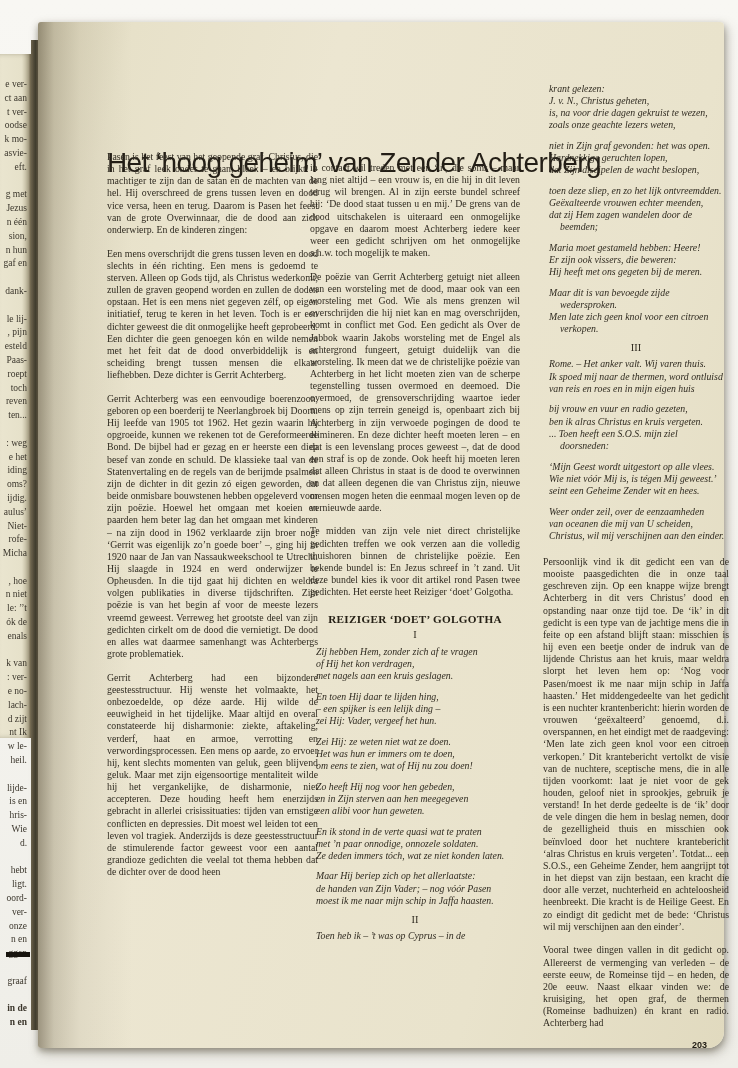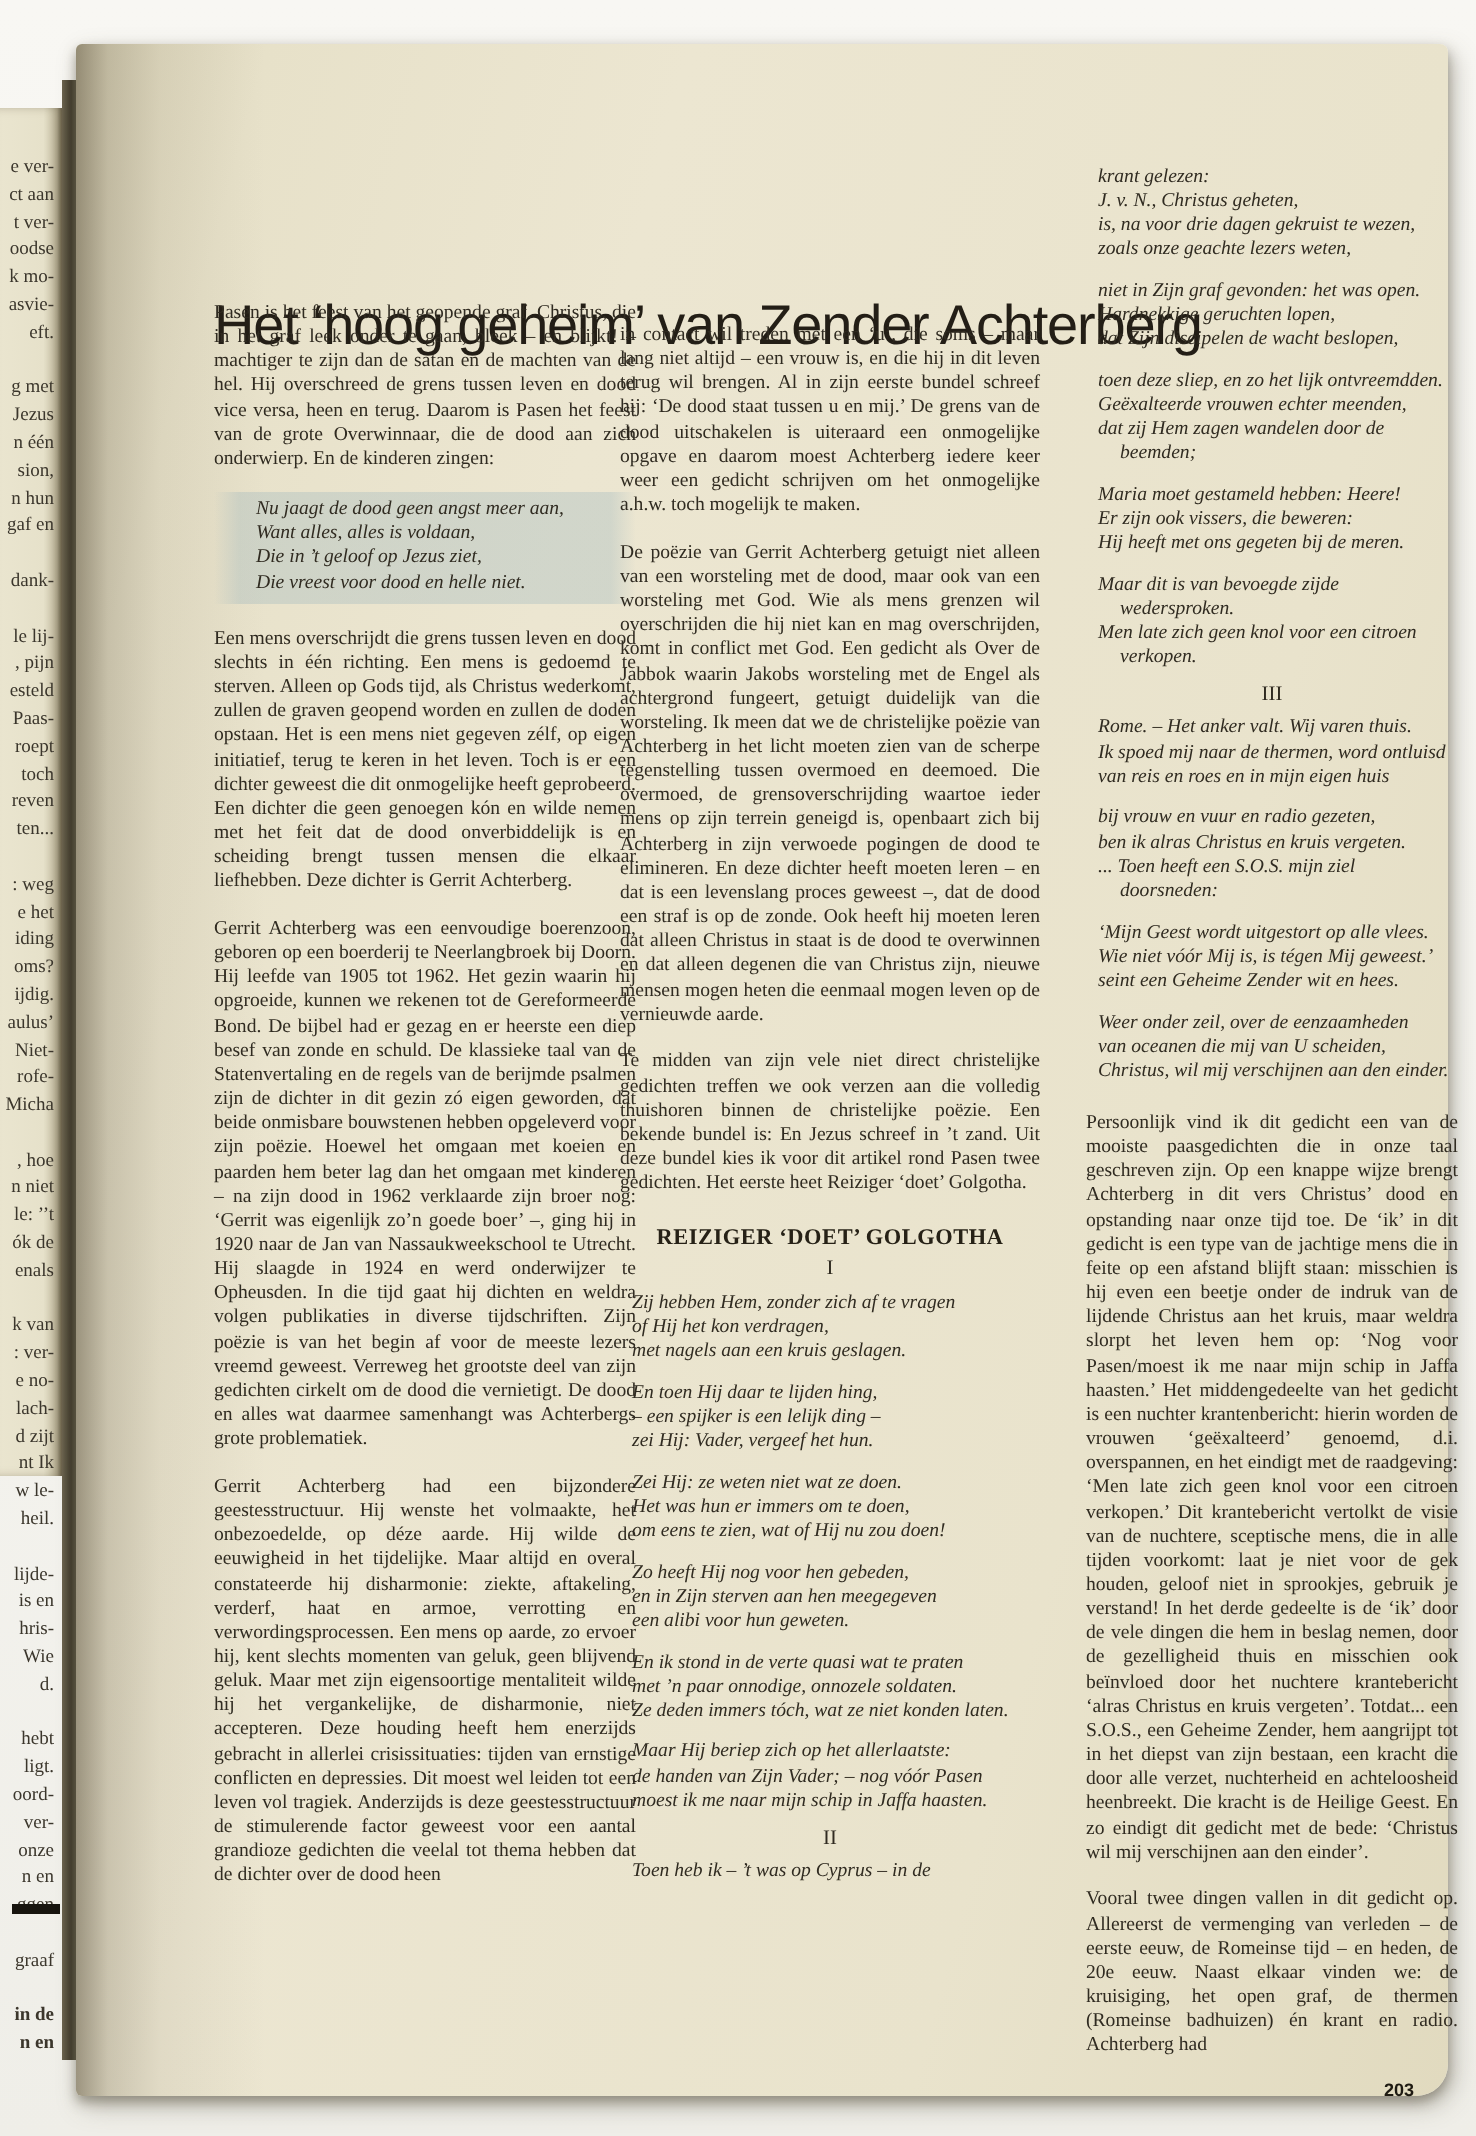--- a/index.html
+++ b/index.html
@@ -141,12 +141,6 @@
   <h1 class="title">Het ‘hoog geheim’ van Zender Achterberg</h1>
   <div class="col col1">
       <div class="b b-prose">Pasen is het feest van het geopende graf. Christus, die in het graf leek onder te gaan, bleek – en blijkt! – machtiger te zijn dan de satan en de machten van de hel. Hij overschreed de grens tussen leven en dood vice versa, heen en terug. Daarom is Pasen het feest van de grote Overwinnaar, die de dood aan zich onderwierp. En de kinderen zingen:</div>
-      <div class="b b-quote">
-        <div class="line">Nu jaagt de dood geen angst meer aan,</div>
-        <div class="line">Want alles, alles is voldaan,</div>
-        <div class="line">Die in ’t geloof op Jezus ziet,</div>
-        <div class="line">Die vreest voor dood en helle niet.</div>
-      </div>
       <div class="b b-prose">Een mens overschrijdt die grens tussen leven en dood slechts in één richting. Een mens is gedoemd te sterven. Alleen op Gods tijd, als Christus wederkomt, zullen de graven geopend worden en zullen de doden opstaan. Het is een mens niet gegeven zélf, op eigen initiatief, terug te keren in het leven. Toch is er een dichter geweest die dit onmogelijke heeft geprobeerd. Een dichter die geen genoegen kón en wilde nemen met het feit dat de dood onverbiddelijk is en scheiding brengt tussen mensen die elkaar liefhebben. Deze dichter is Gerrit Achterberg.</div>
       <div class="b b-prose">Gerrit Achterberg was een eenvoudige boerenzoon, geboren op een boerderij te Neerlangbroek bij Doorn. Hij leefde van 1905 tot 1962. Het gezin waarin hij opgroeide, kunnen we rekenen tot de Gereformeerde Bond. De bijbel had er gezag en er heerste een diep besef van zonde en schuld. De klassieke taal van de Statenvertaling en de regels van de berijmde psalmen zijn de dichter in dit gezin zó eigen geworden, dat beide onmisbare bouwstenen hebben opgeleverd voor zijn poëzie. Hoewel het omgaan met koeien en paarden hem beter lag dan het omgaan met kinderen – na zijn dood in 1962 verklaarde zijn broer nog: ‘Gerrit was eigenlijk zo’n goede boer’ –, ging hij in 1920 naar de Jan van Nassaukweekschool te Utrecht. Hij slaagde in 1924 en werd onderwijzer te Opheusden. In die tijd gaat hij dichten en weldra volgen publikaties in diverse tijdschriften. Zijn poëzie is van het begin af voor de meeste lezers vreemd geweest. Verreweg het grootste deel van zijn gedichten cirkelt om de dood die vernietigt. De dood en alles wat daarmee samenhangt was Achterbergs grote problematiek.</div>
       <div class="b b-prose">Gerrit Achterberg had een bijzondere geestesstructuur. Hij wenste het volmaakte, het onbezoedelde, op déze aarde. Hij wilde de eeuwigheid in het tijdelijke. Maar altijd en overal constateerde hij disharmonie: ziekte, aftakeling, verderf, haat en armoe, verrotting en verwordingsprocessen. Een mens op aarde, zo ervoer hij, kent slechts momenten van geluk, geen blijvend geluk. Maar met zijn eigensoortige mentaliteit wilde hij het vergankelijke, de disharmonie, niet accepteren. Deze houding heeft hem enerzijds gebracht in allerlei crisissituaties: tijden van ernstige conflicten en depressies. Dit moest wel leiden tot een leven vol tragiek. Anderzijds is deze geestesstructuur de stimulerende factor geweest voor een aantal grandioze gedichten die veelal tot thema hebben dat de dichter over de dood heen</div>

